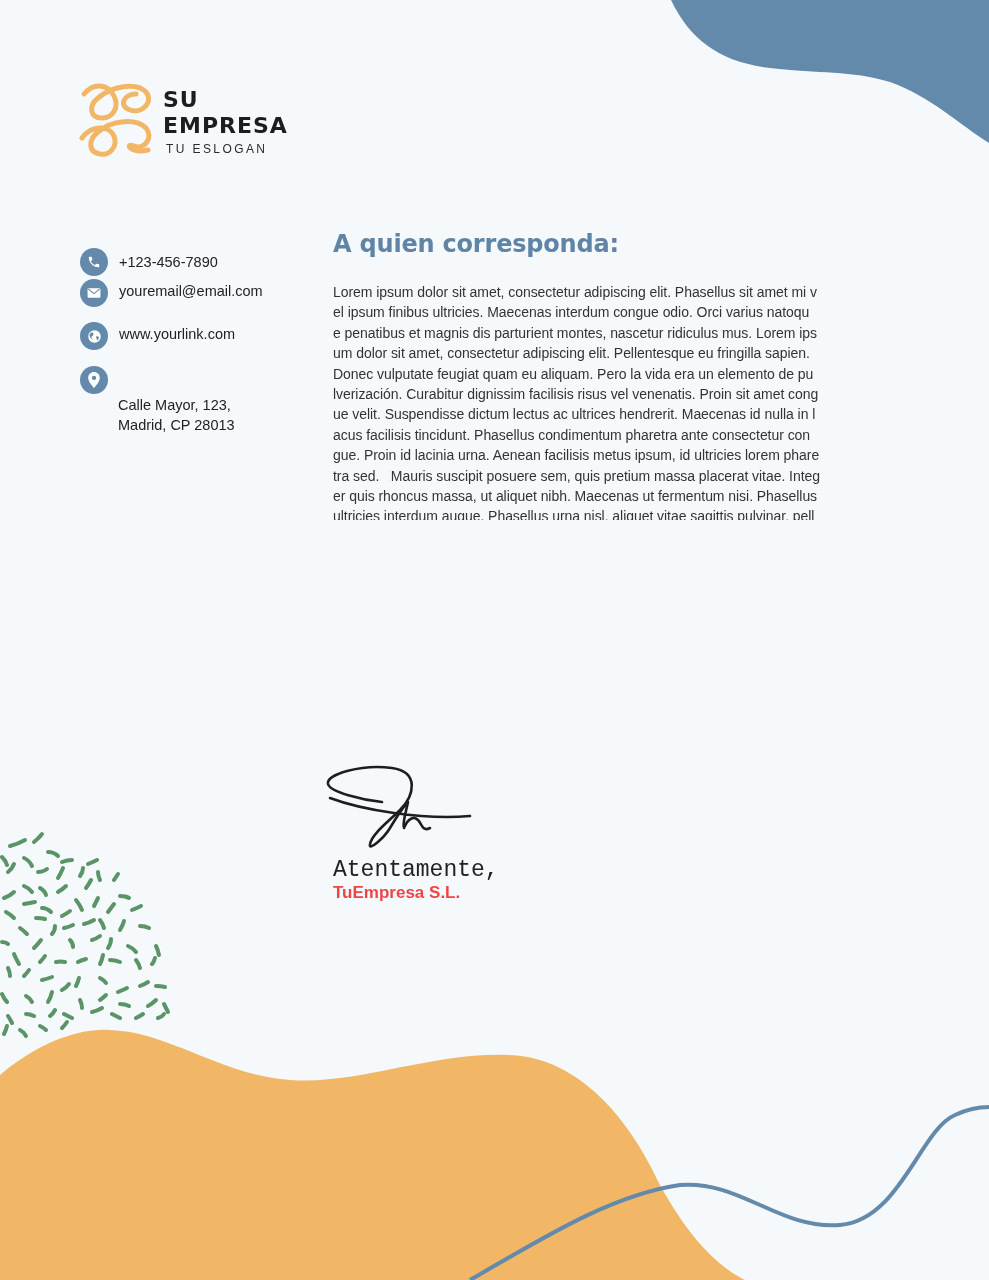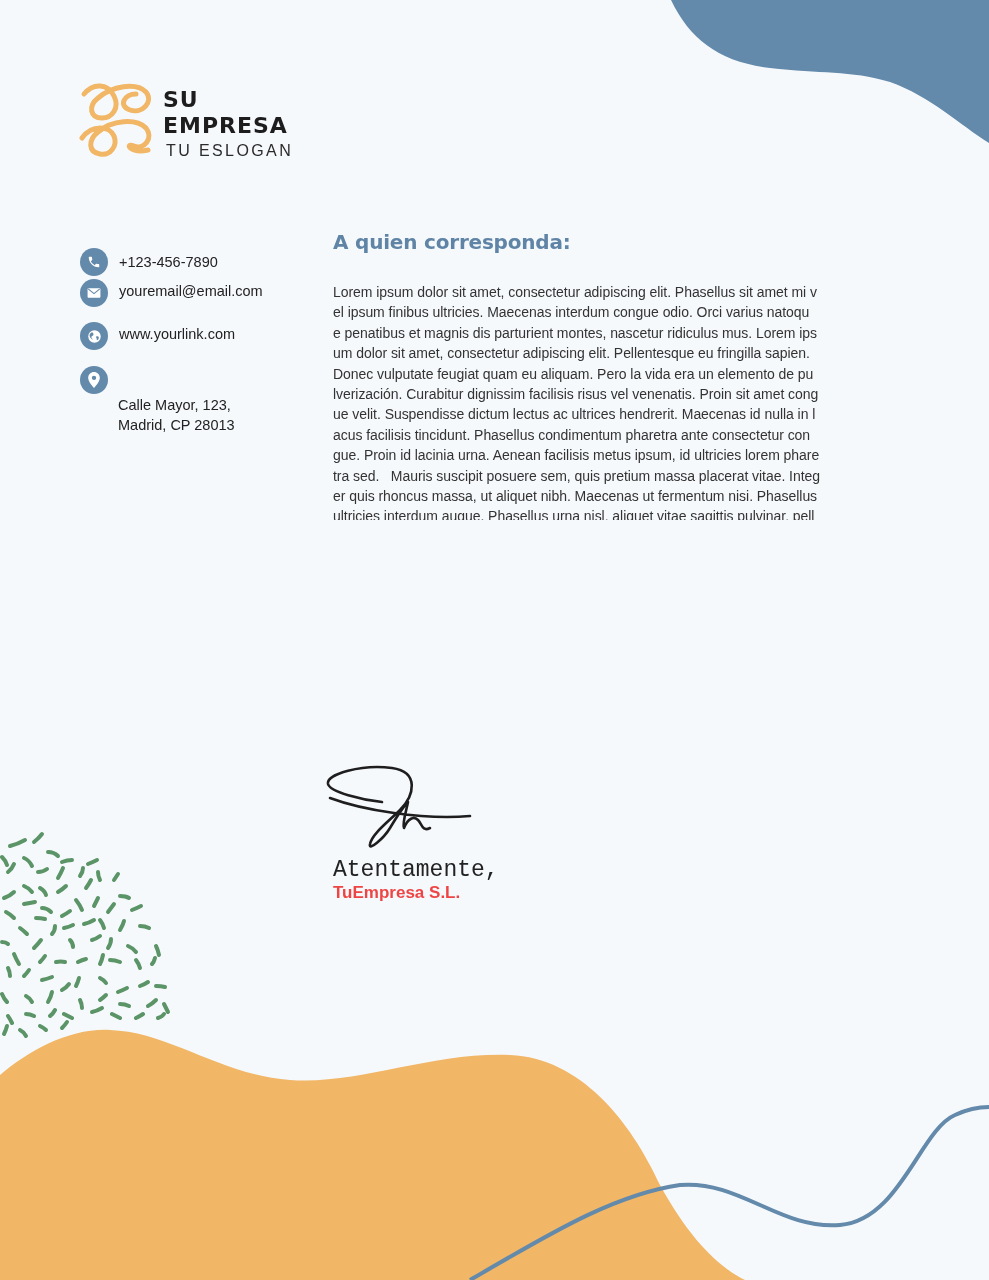--- a/index.html
+++ b/index.html
@@ -21,7 +21,7 @@
     .logo-name.l1 { top: 7px; text-align: center; }
     .logo-name.l2 { top: 33px; }
     .logo-slogan {
-      position: absolute; left: 90px; top: 62px; font-size: 16px; letter-spacing: 2.4px;
+      position: absolute; left: 90px; top: 62px; font-size: 12px; letter-spacing: 2.4px;
       color: #2b2b2b; font-family: "Liberation Sans", sans-serif;
     }
 

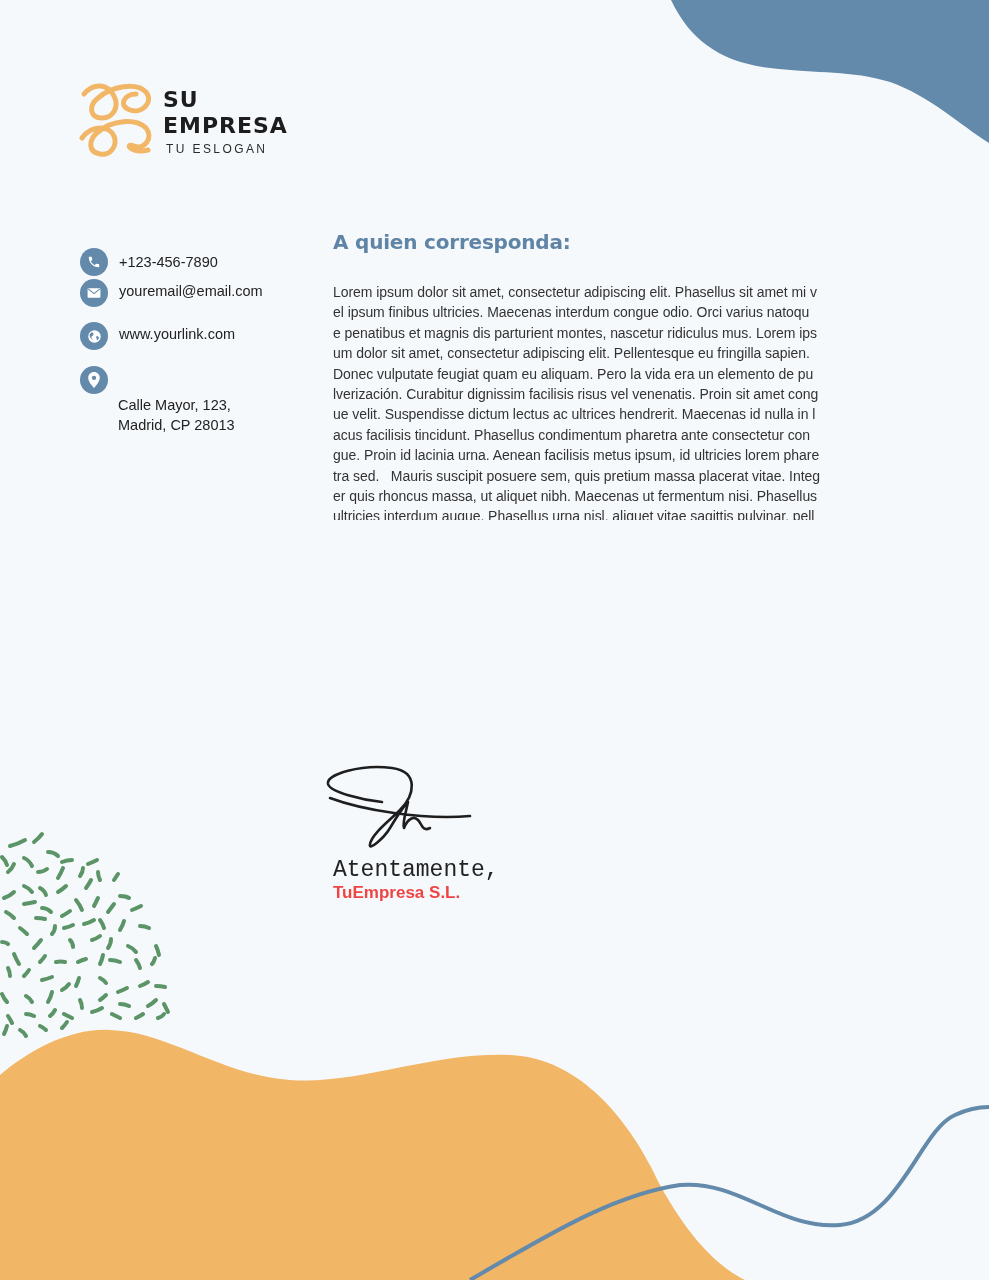--- a/index.html
+++ b/index.html
@@ -38,7 +38,7 @@
 
     
     .heading {
-      position: absolute; left: 333px; top: 230px; font-size: 20px; font-weight: bold;
+      position: absolute; left: 333px; top: 230px; font-size: 24px; font-weight: bold;
       color: #5f84a6; font-family: "DejaVu Sans", sans-serif; letter-spacing: -0.2px;
     }
     .body-clip {

